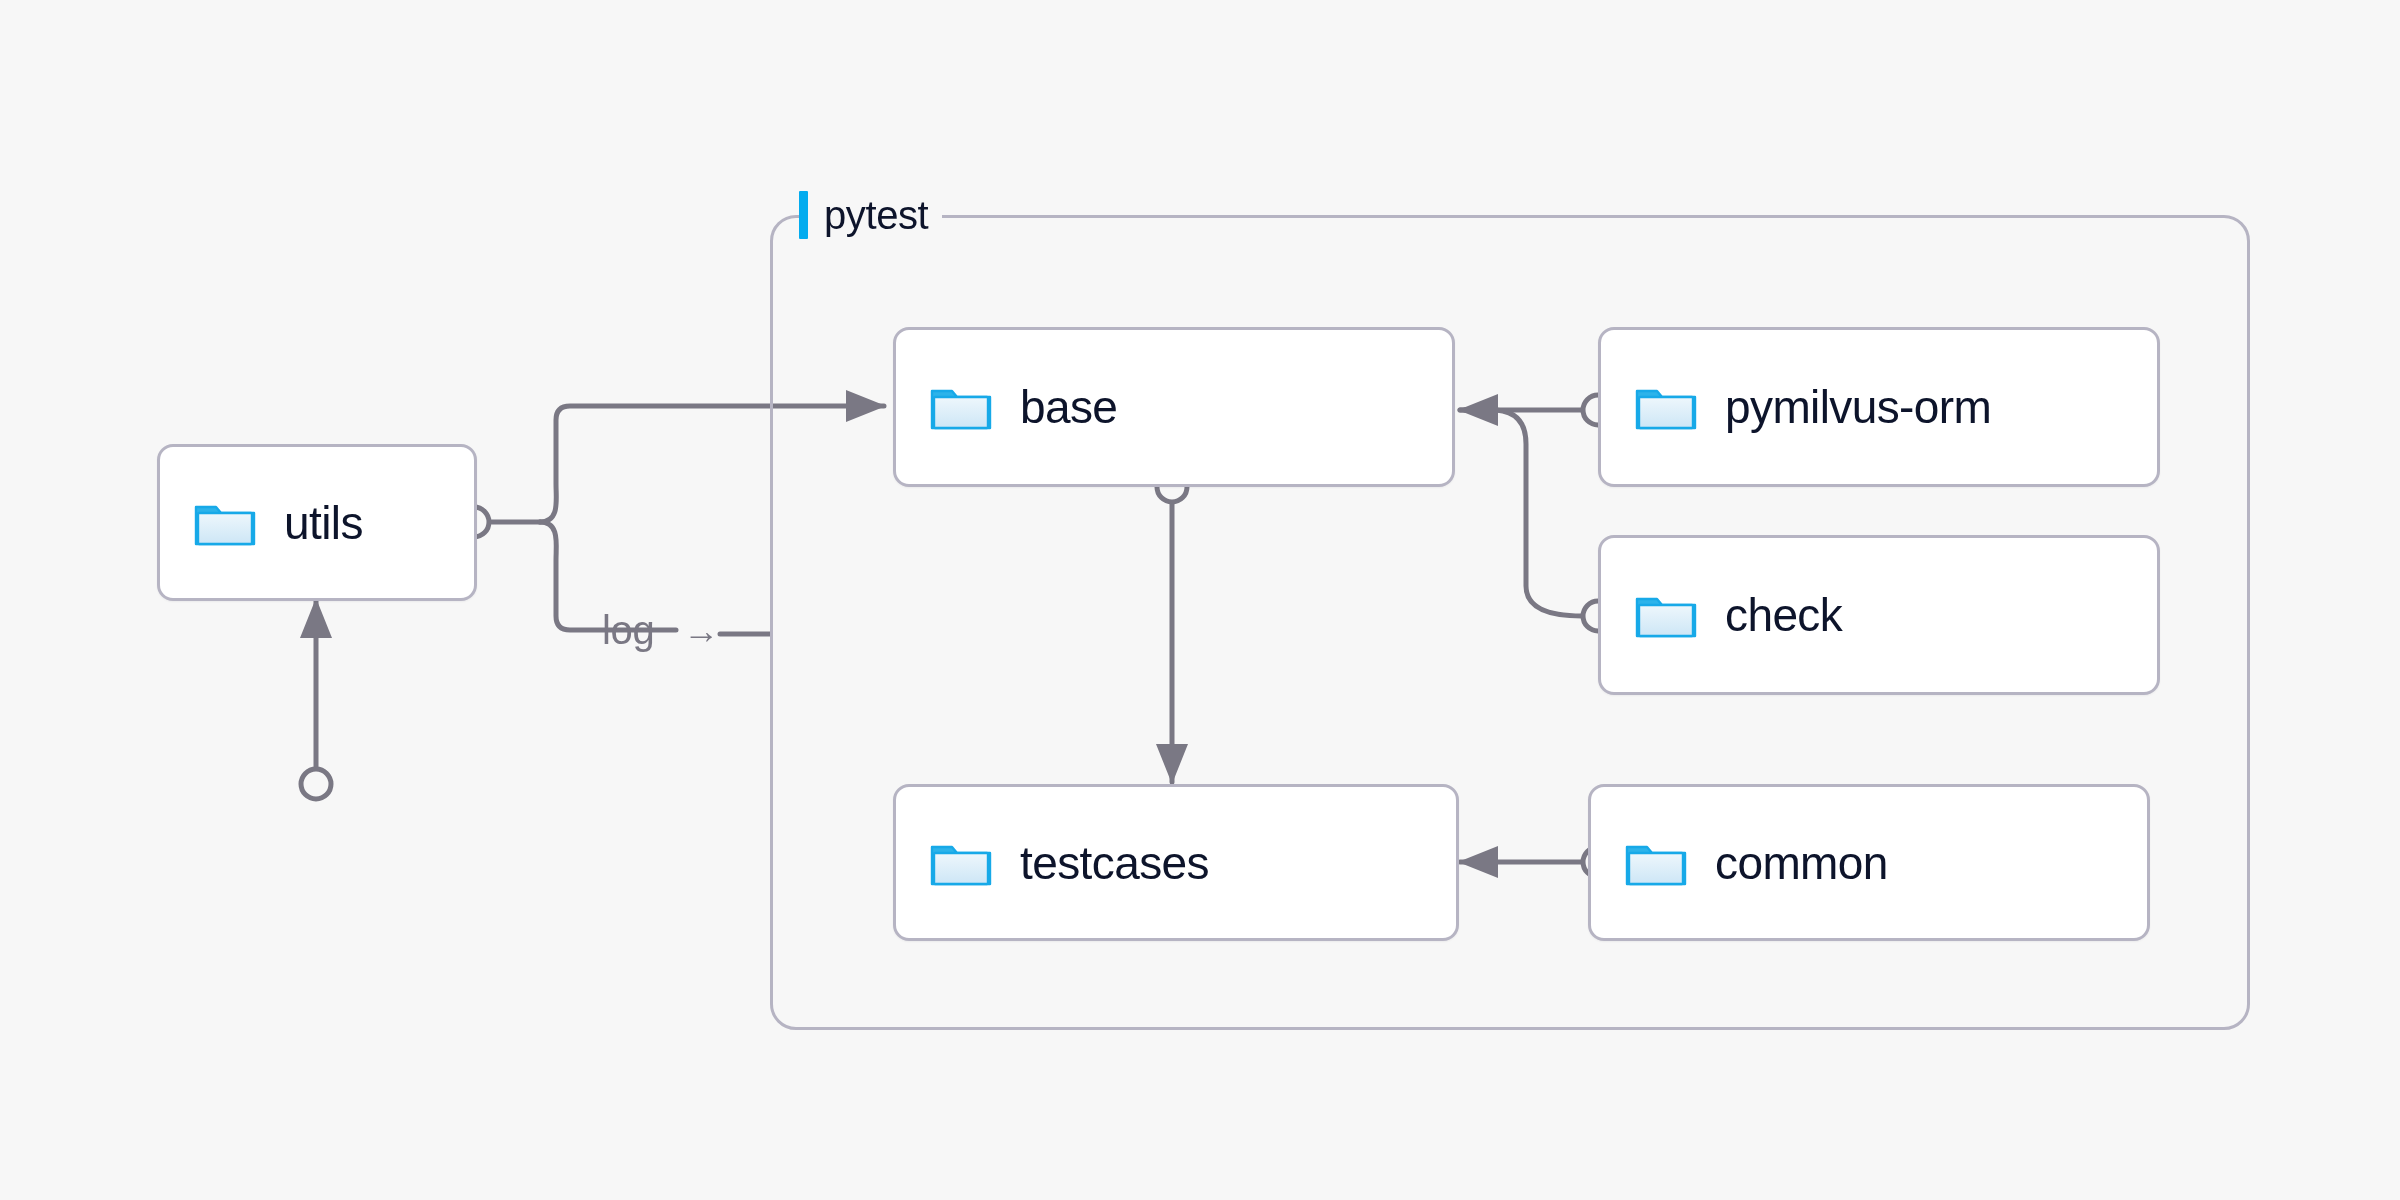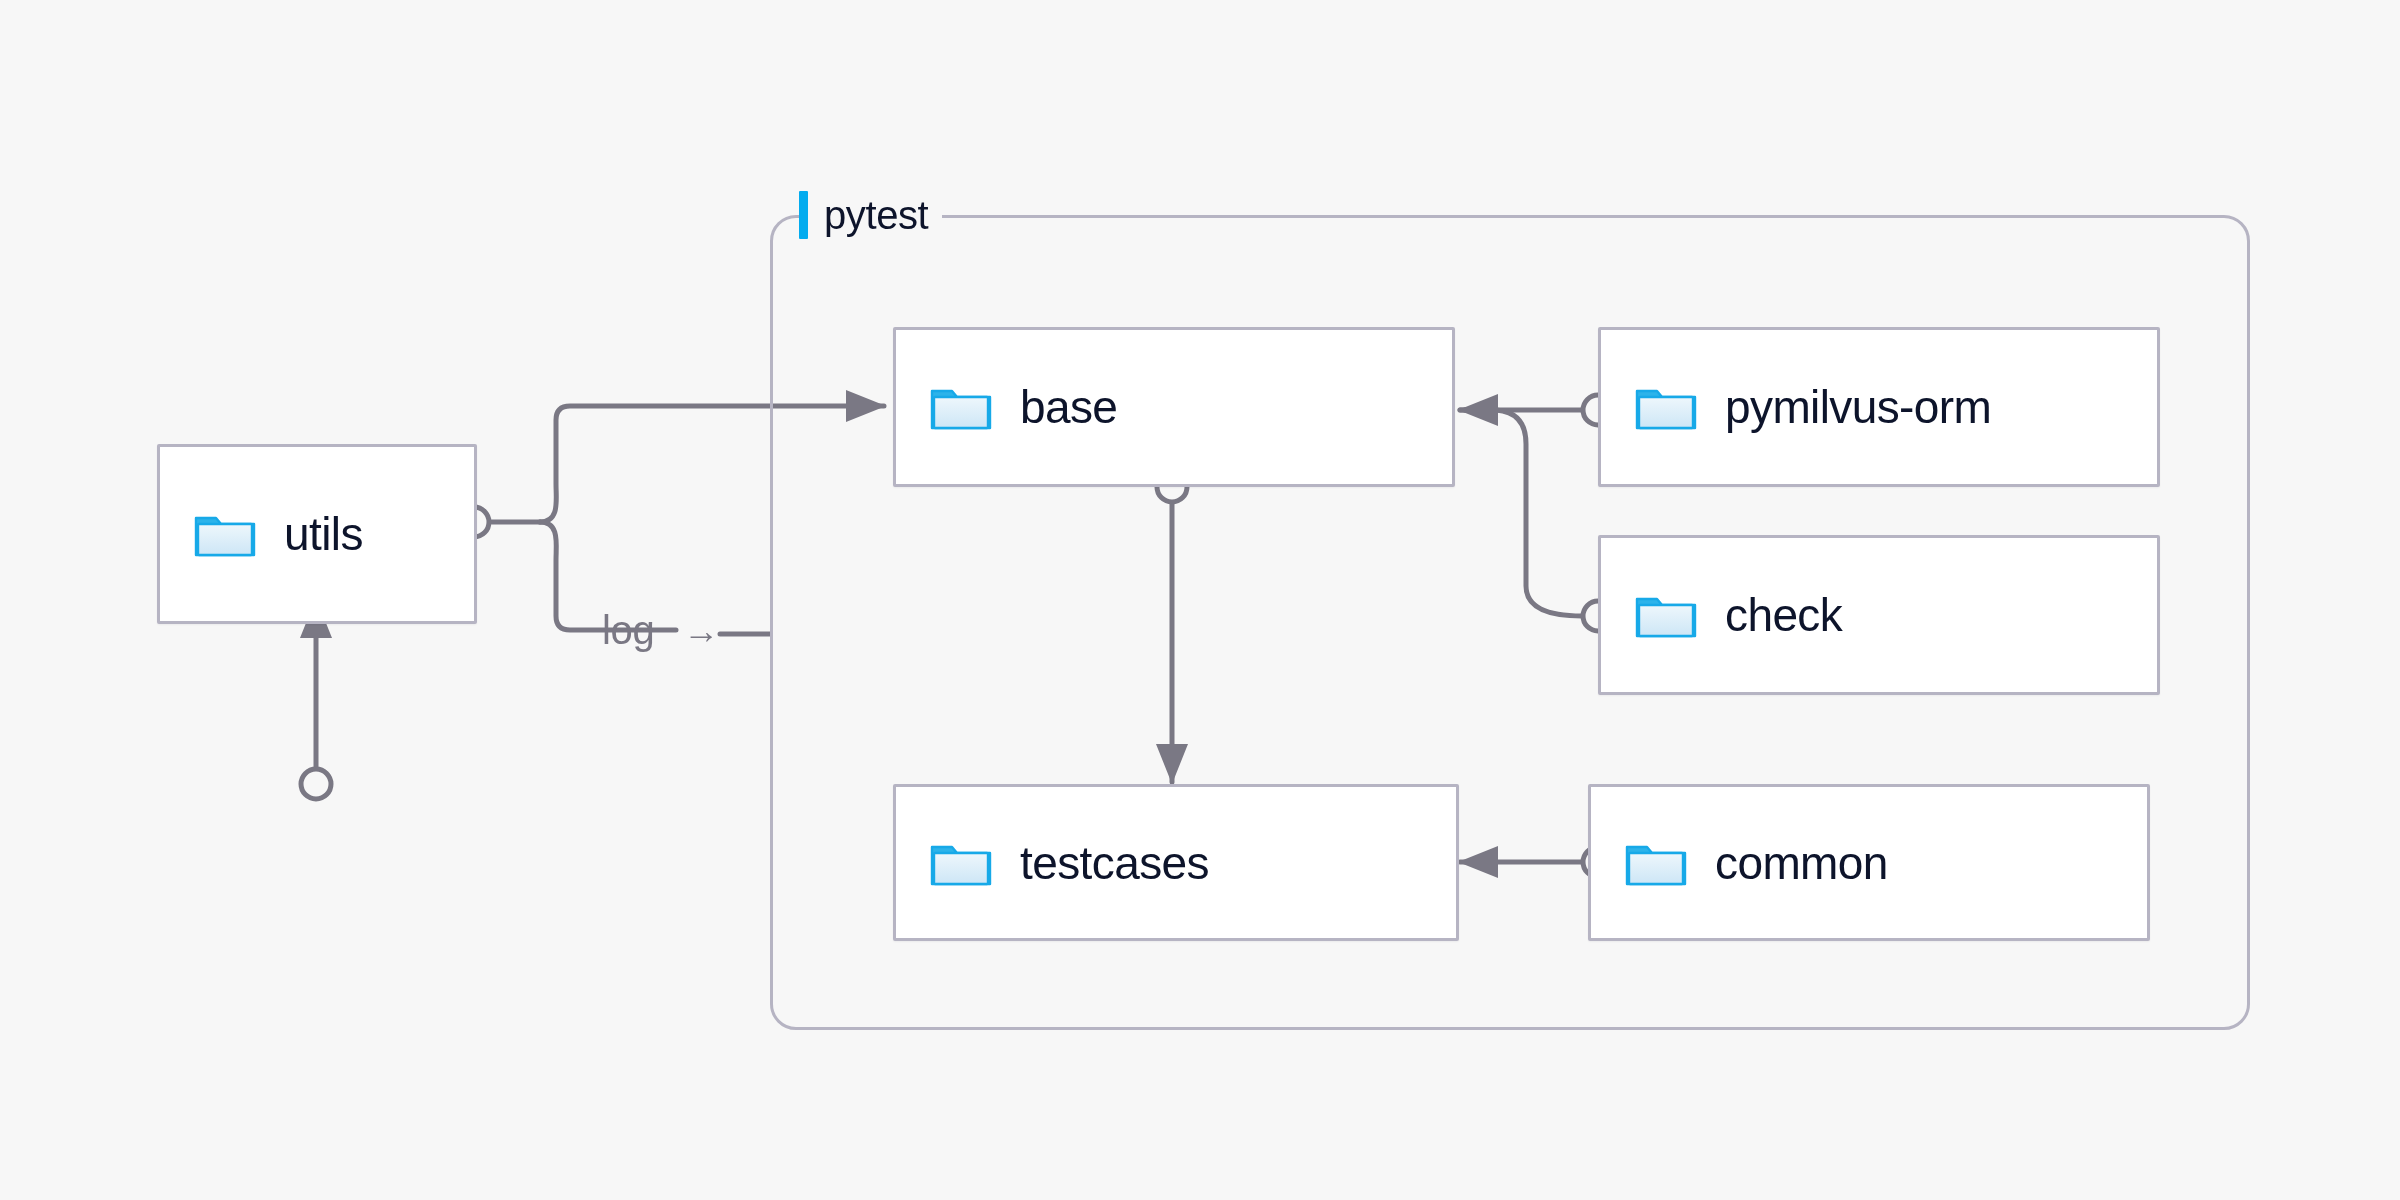--- a/index.html
+++ b/index.html
@@ -54,7 +54,7 @@
     position: absolute;
     background: #ffffff;
     border: 3px solid #b6b4c3;
-    border-radius: 2px;
+    border-radius: 16px;
     display: flex;
     align-items: center;
     gap: 28px;

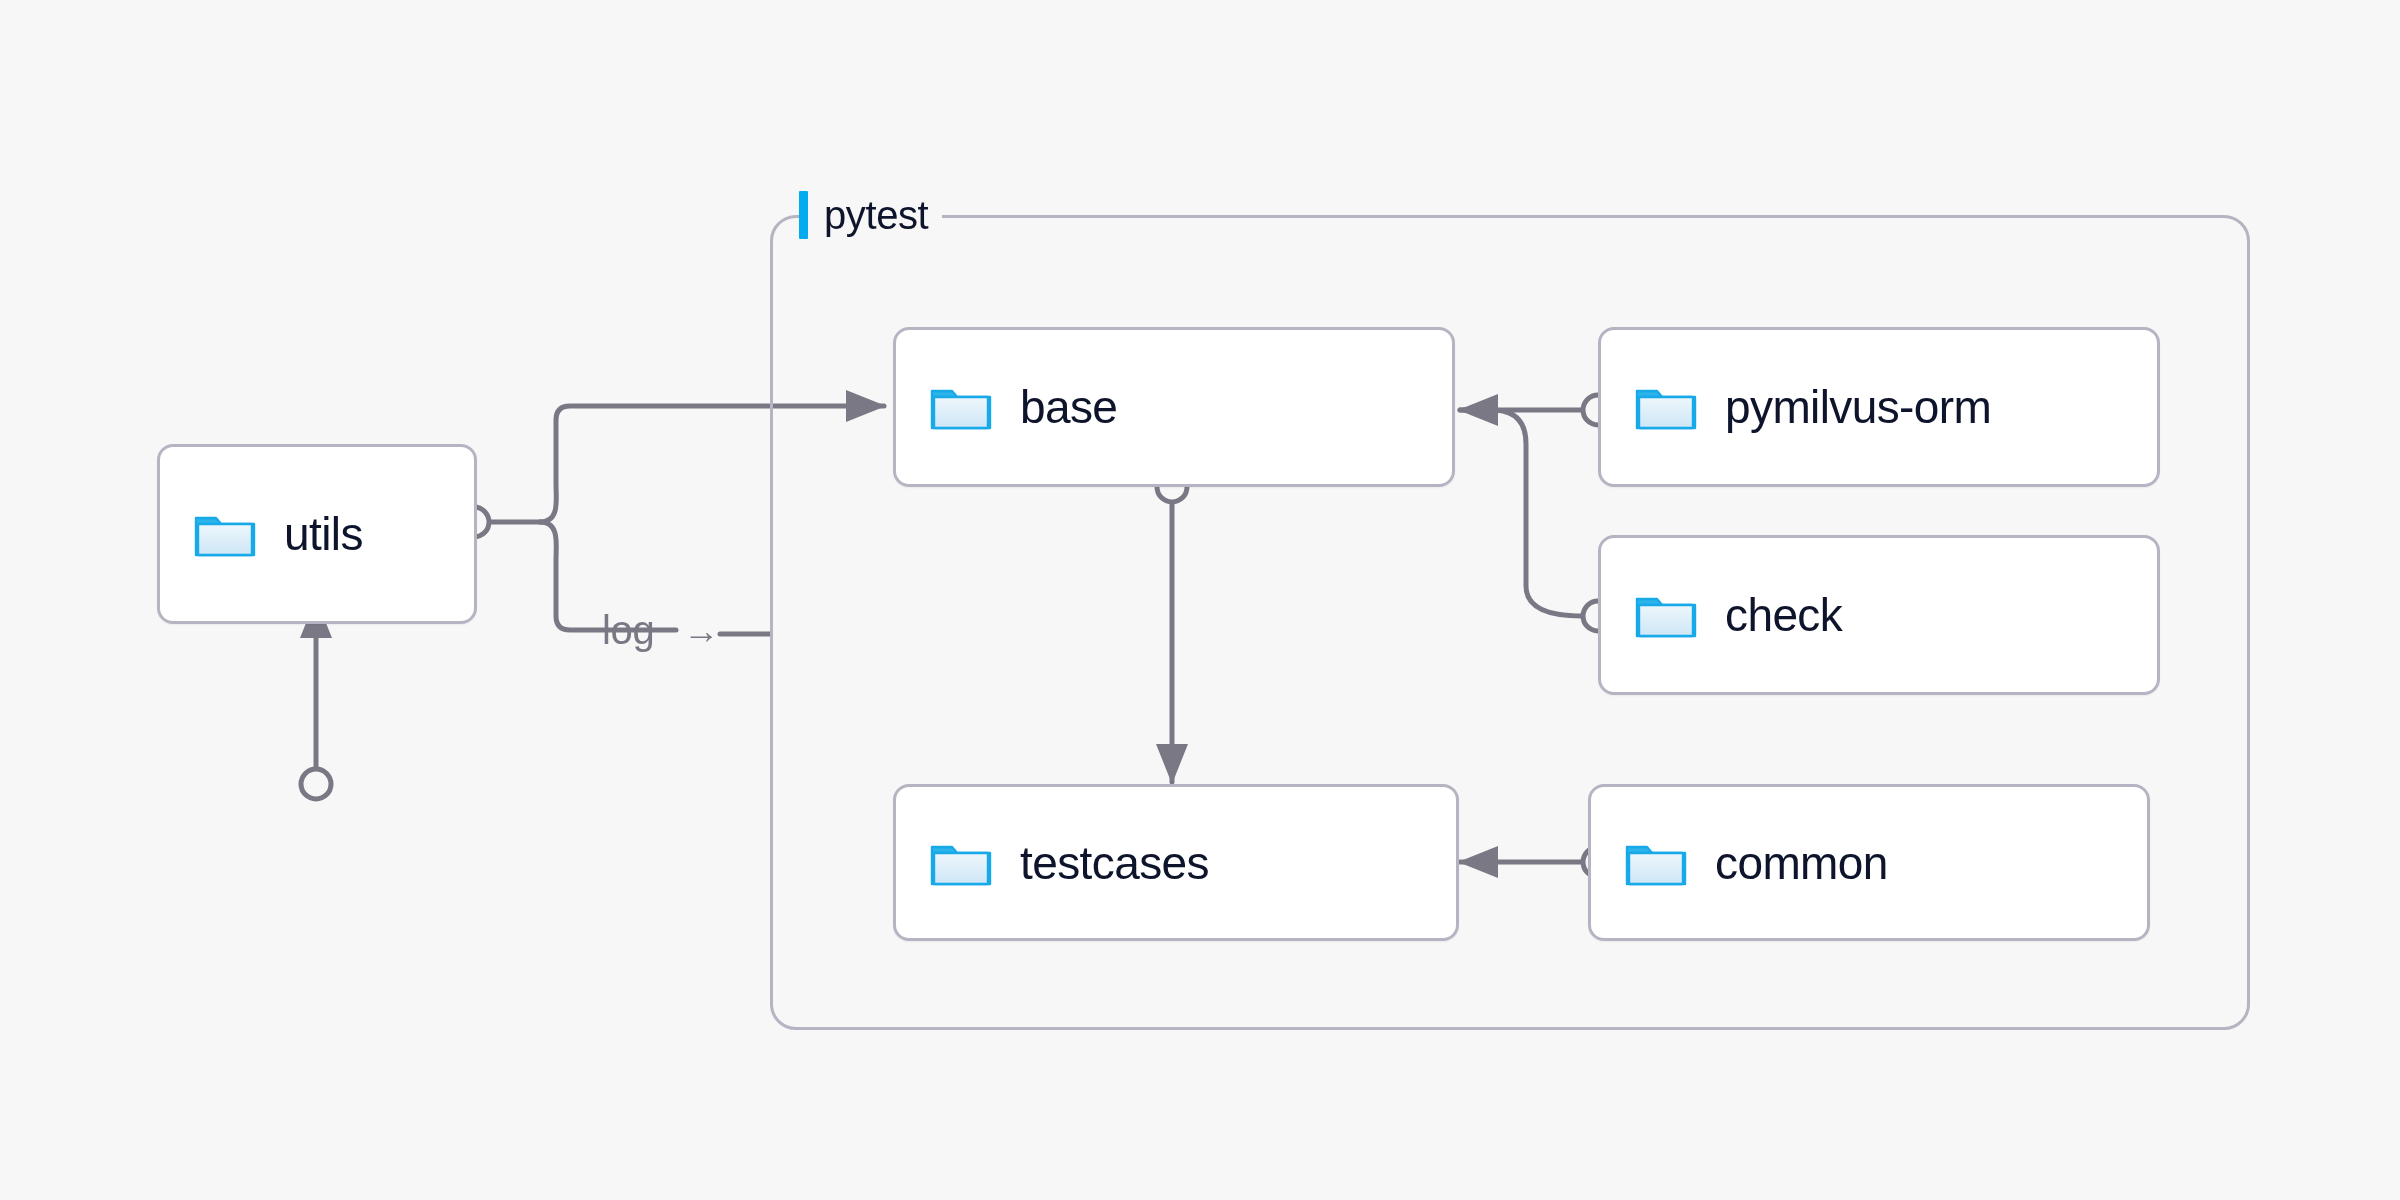--- a/index.html
+++ b/index.html
@@ -146,7 +146,7 @@
     <span class="arrowglyph">→</span>
   </div>
 
-  <div class="node" style="left:157px; top:444px; width:320px; height:180px;">
+  <div class="node" style="left:157px; top:444px; width:320px; height:157px;">
     <span>
       <svg class="folder" viewBox="0 0 62 50" xmlns="http://www.w3.org/2000/svg">
         <path d="M2,9 h20 l5,6 h33 v31 h-58 z" fill="#2cb3ea" stroke="#17a9e8" stroke-width="2.4" stroke-linejoin="round"></path>

